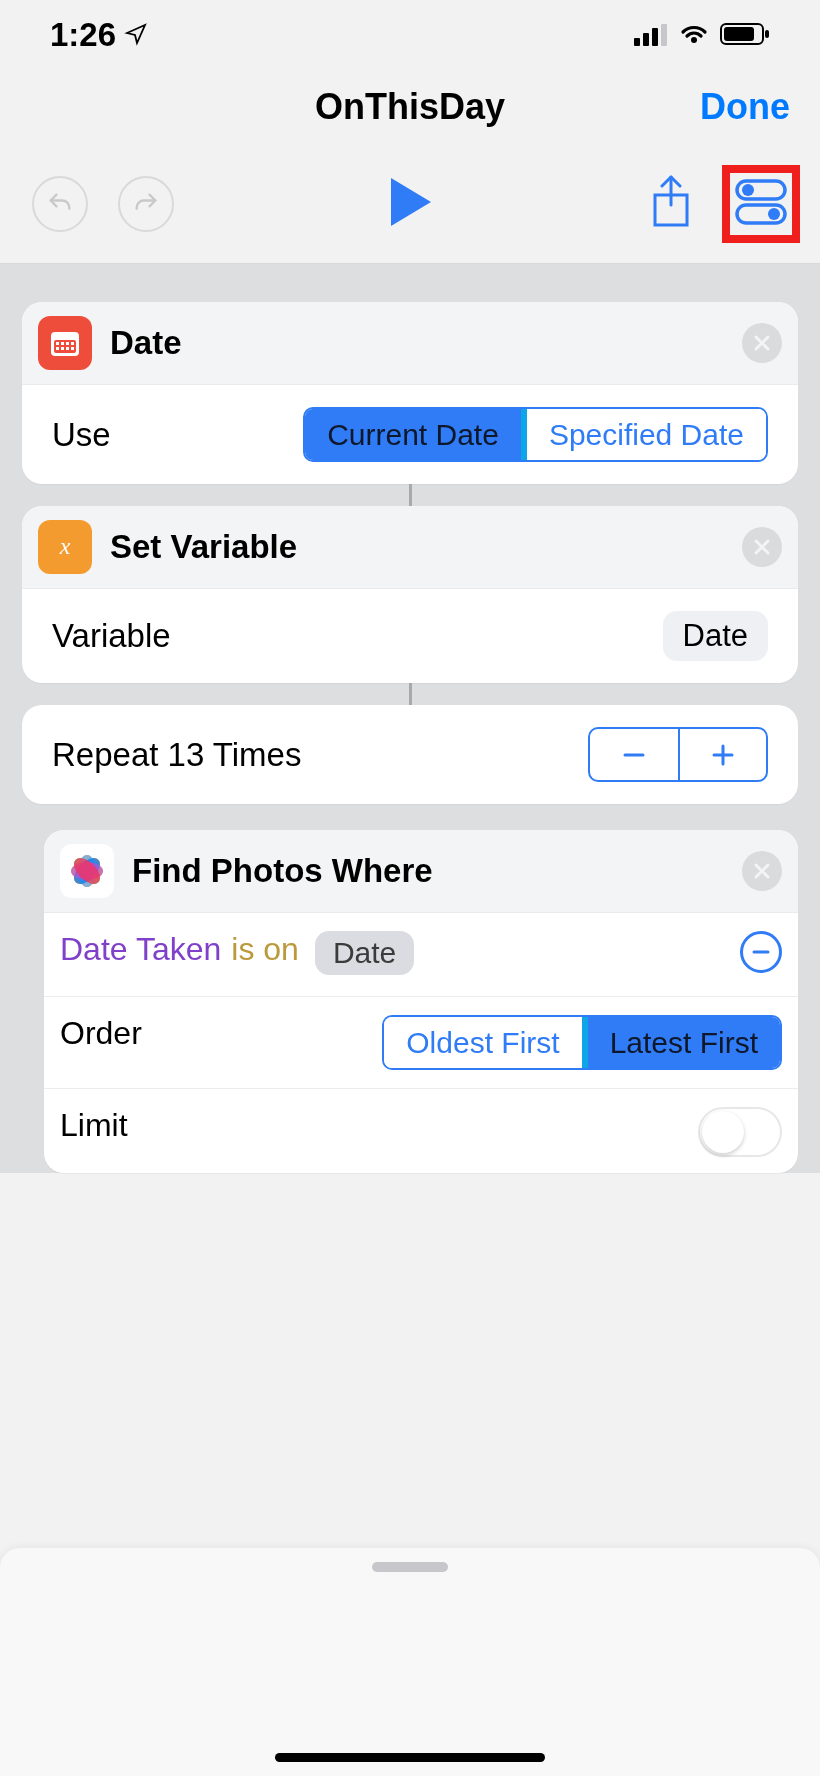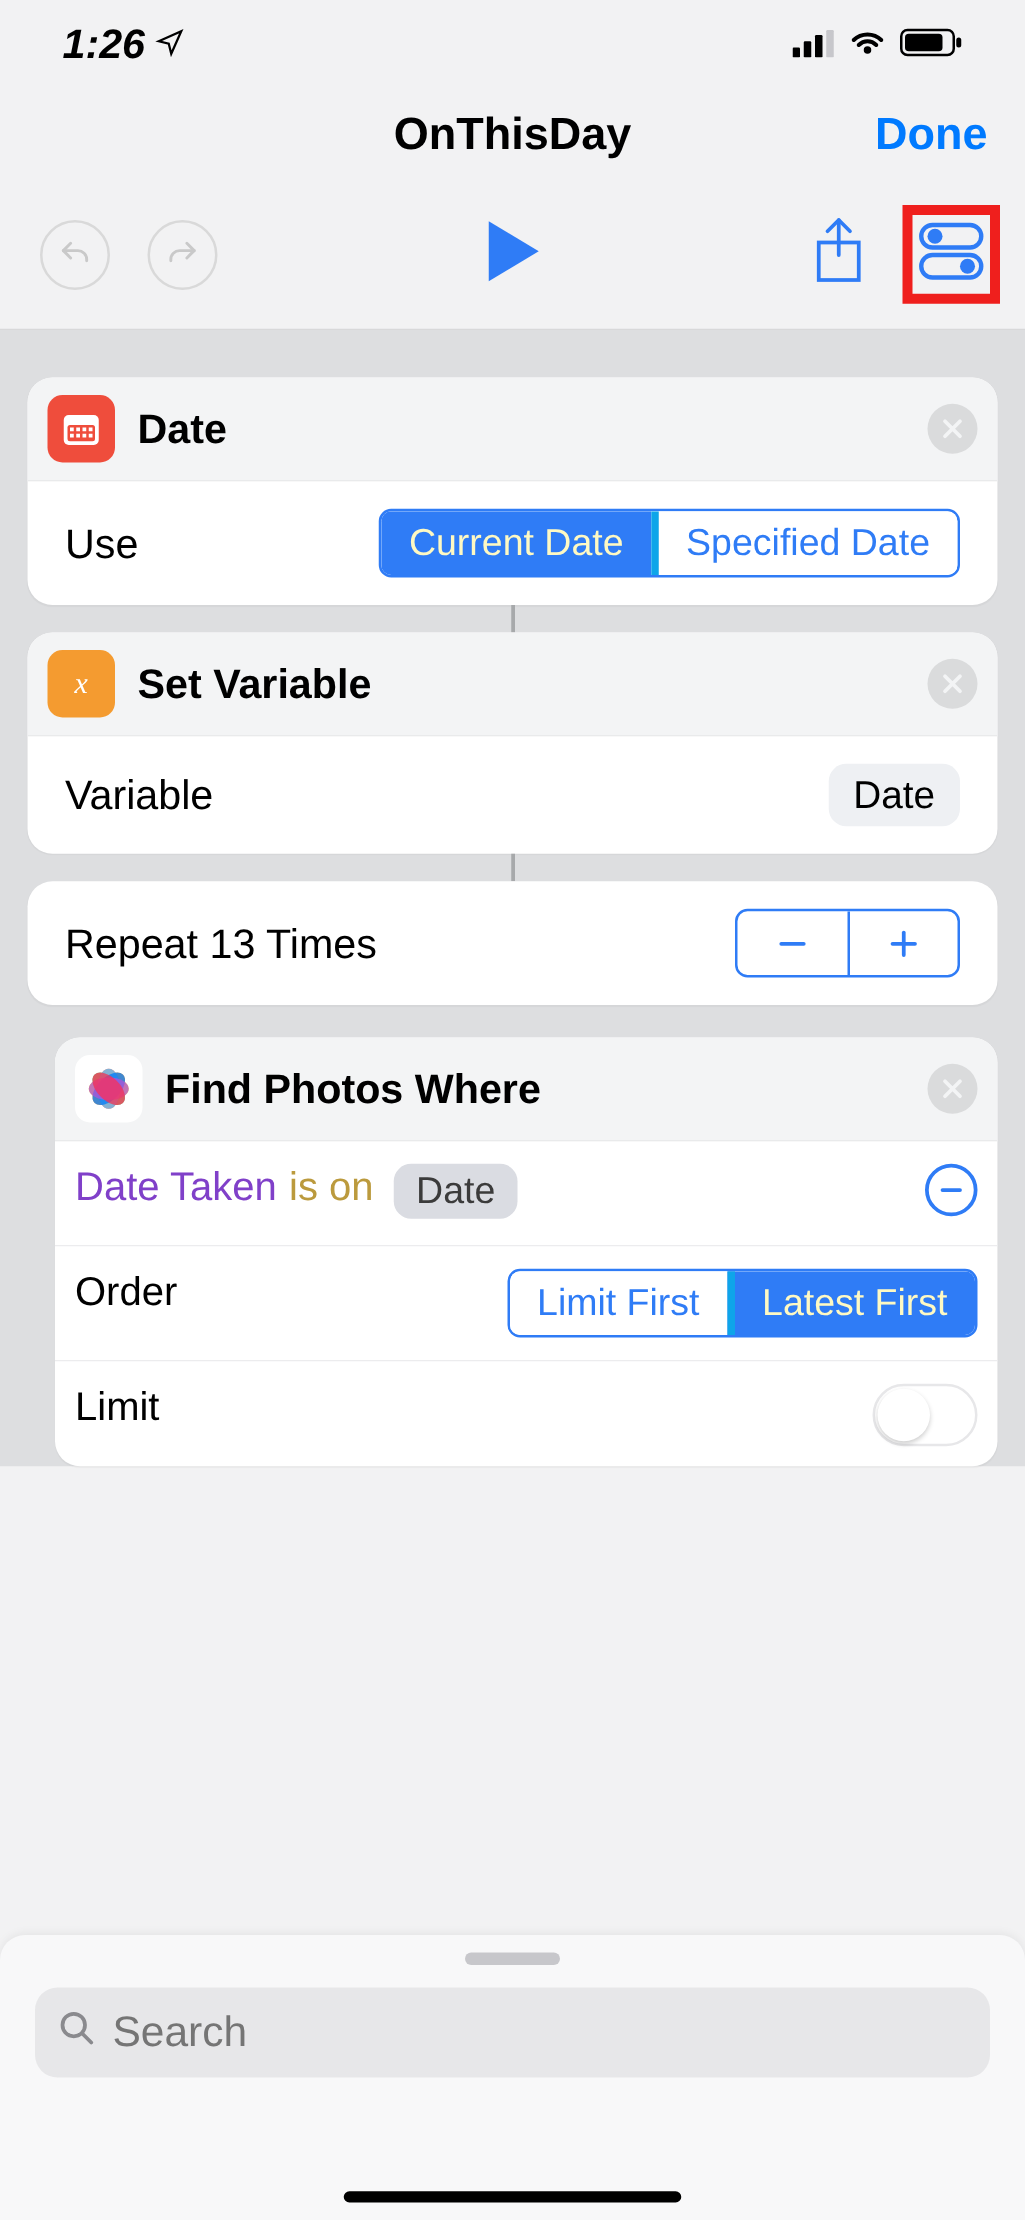--- a/index.html
+++ b/index.html
@@ -22,7 +22,6 @@
     padding: 0 50px 0 50px;
     font-size: 33px;
     font-weight: 600;
-    font-style: italic;
   }
   .status-left { display: flex; align-items: center; gap: 8px; }
   .status-right { display: flex; align-items: center; gap: 10px; }

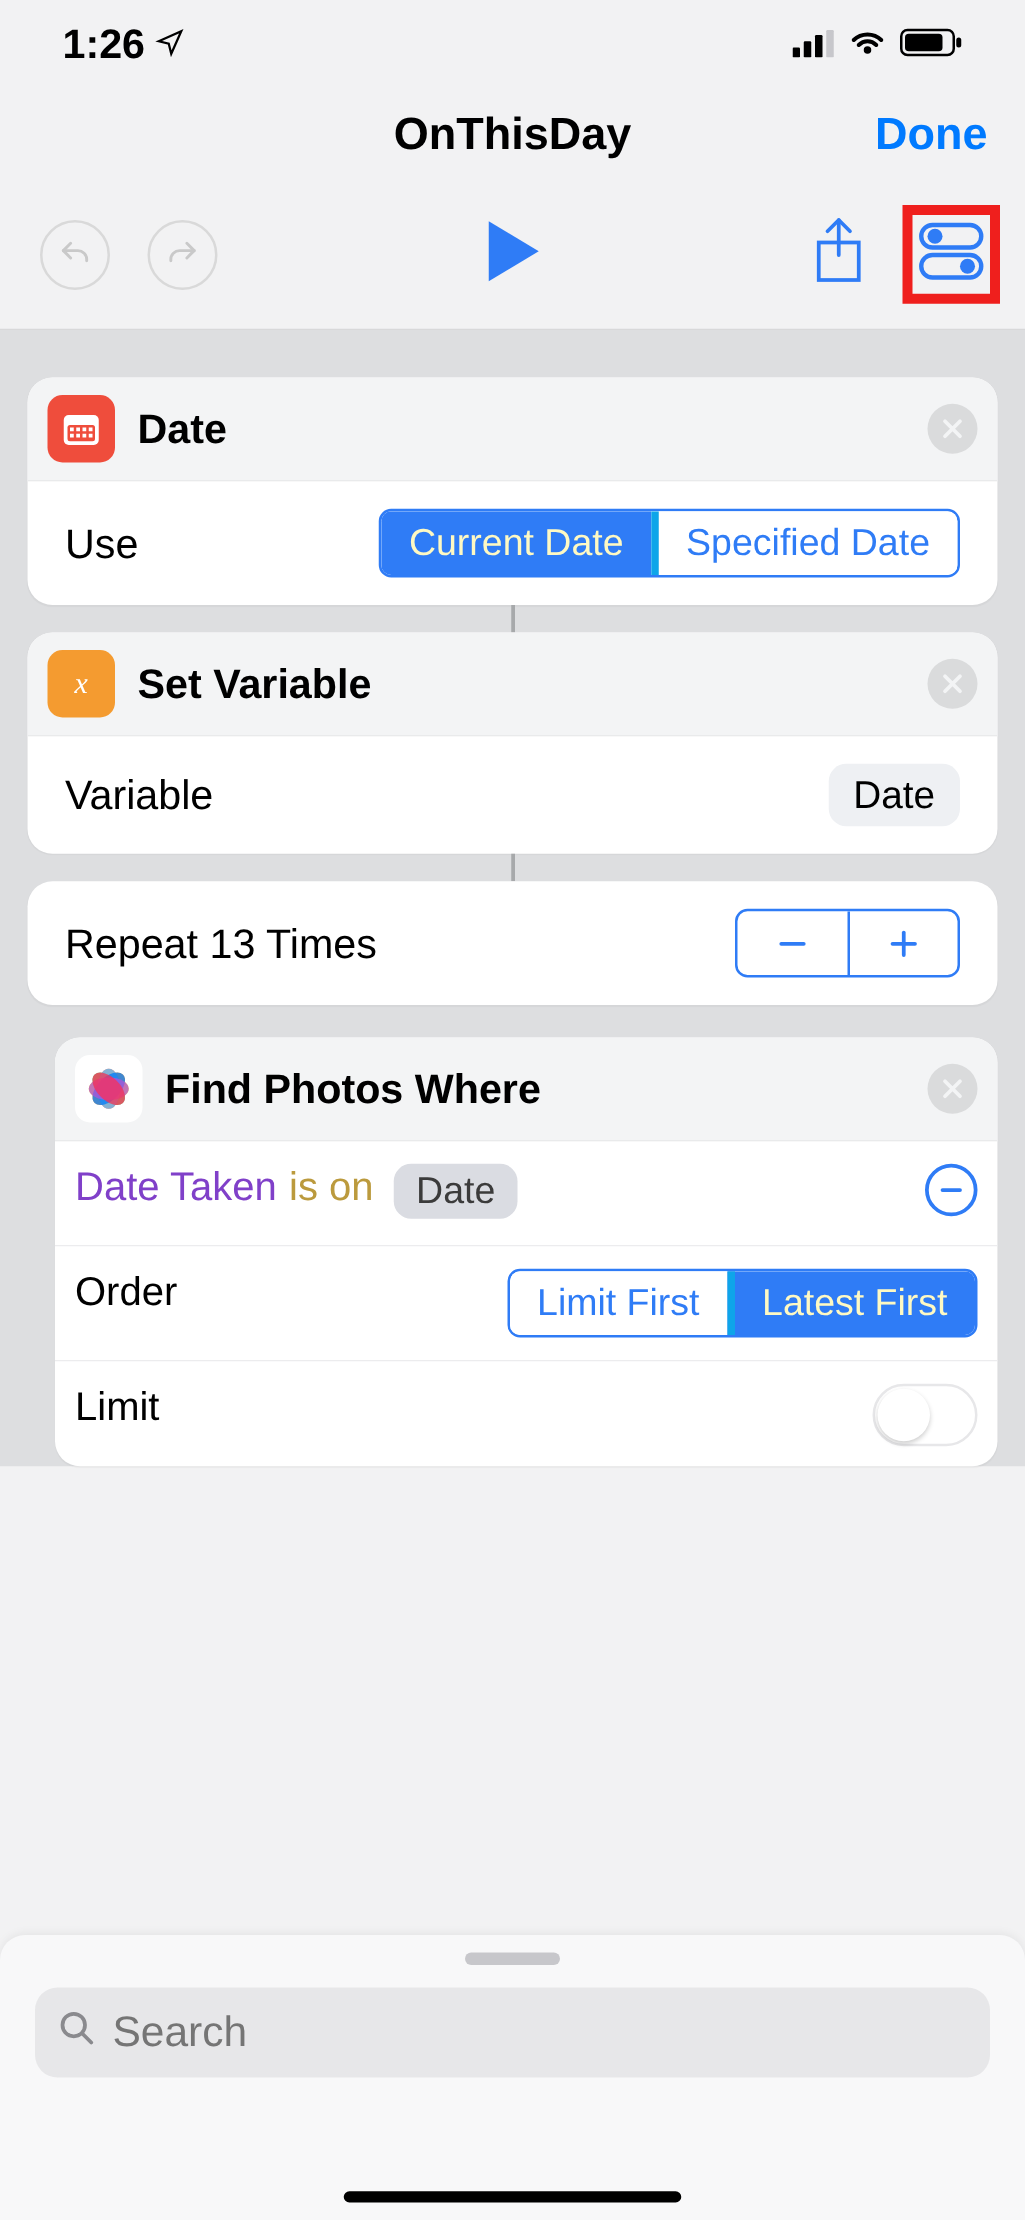--- a/index.html
+++ b/index.html
@@ -167,7 +167,7 @@
     background: #fff;
     padding: 0 22px;
   }
-  .seg .seg-item.active { background: #2f7cf6; color: #fef9c3; }
+  .seg .seg-item.active { background: #2f7cf6; color: #0f172a; }
   .seg .seg-item + .seg-item { border-left: 6px solid #0ea5e9; }
 
   

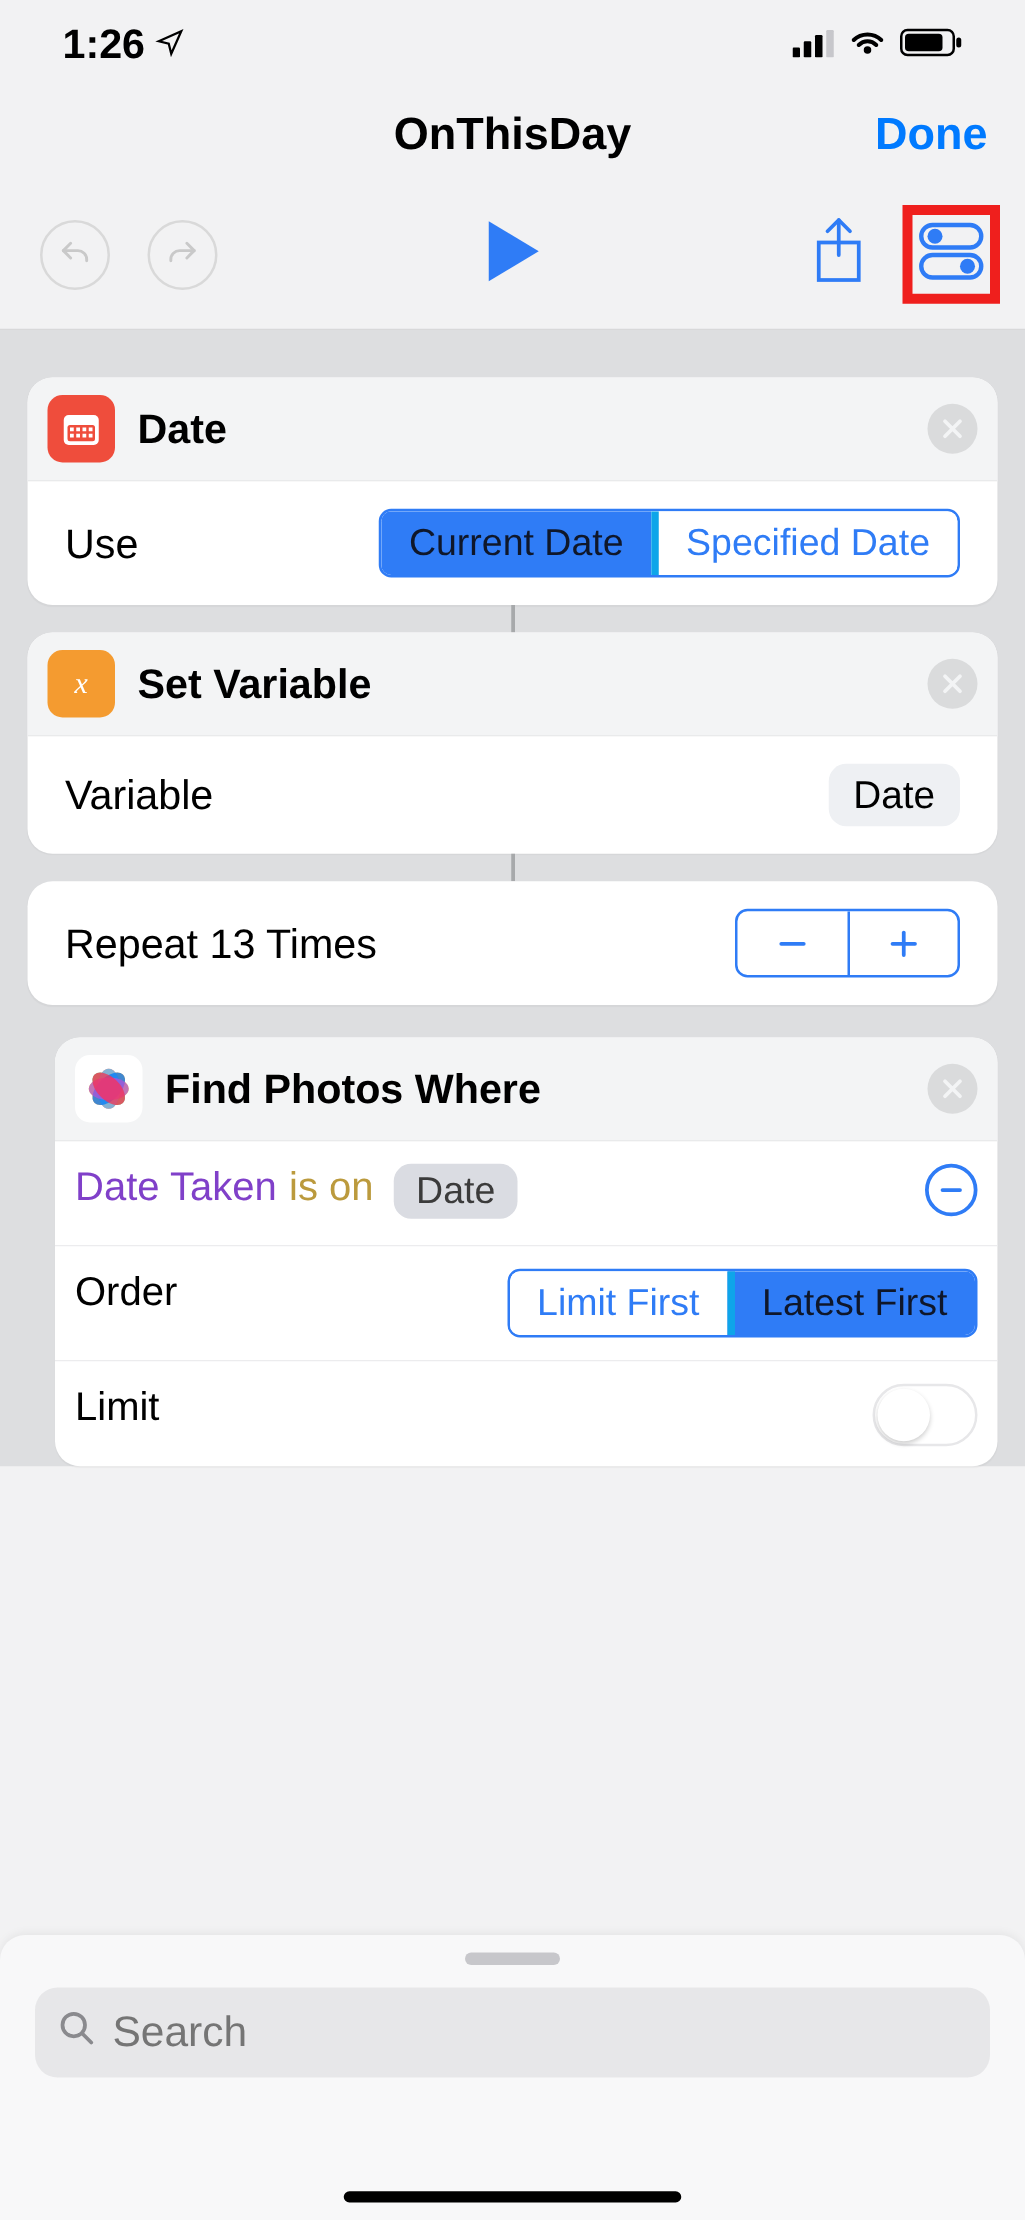--- a/index.html
+++ b/index.html
@@ -493,7 +493,7 @@
       <div class="photo-row">
         <span class="label" style="font-weight:500">Order</span>
         <div class="seg" style="margin-left:auto">
-          <div class="seg-item">Limit First</div>
+          <div class="seg-item">Oldest First</div>
           <div class="seg-item active">Latest First</div>
         </div>
       </div>

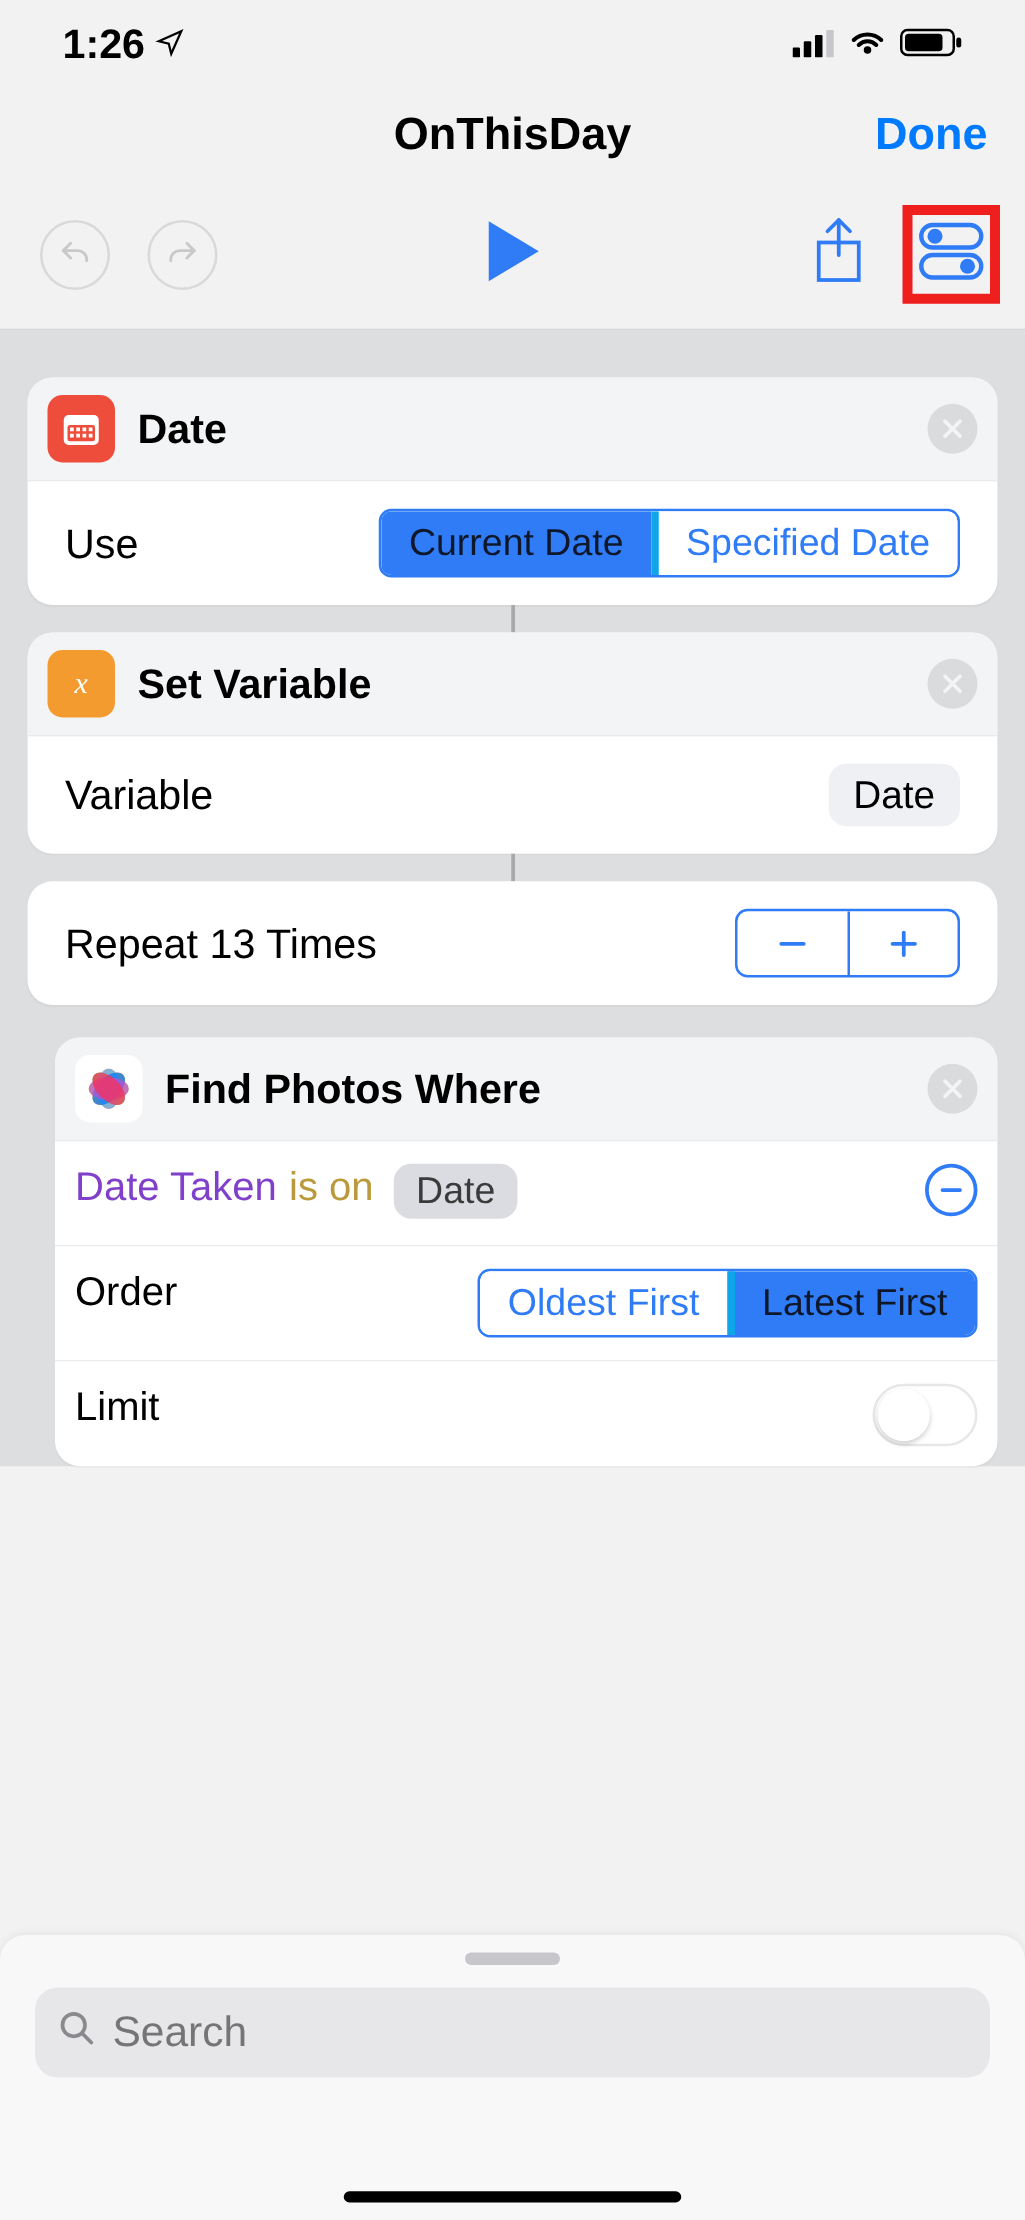--- a/index.html
+++ b/index.html
@@ -510,15 +510,6 @@
 
 <div class="sheet">
   <div class="grabber"></div>
-  <div class="search-field">
-    <span>
-      <svg width="30" height="30" viewBox="0 0 30 30">
-          <circle cx="13" cy="13" r="9" fill="none" stroke="#8a8a8e" stroke-width="3"></circle>
-          <line x1="20" y1="20" x2="27" y2="27" stroke="#8a8a8e" stroke-width="3" stroke-linecap="round"></line>
-        </svg>
-    </span>
-    <input type="text" style="border: none; background: transparent; font-size: 34px; color: rgb(138, 138, 142); outline: none; width: 100%;" placeholder="Search">
-  </div>
   <div class="home-indicator"></div>
 </div>
 

